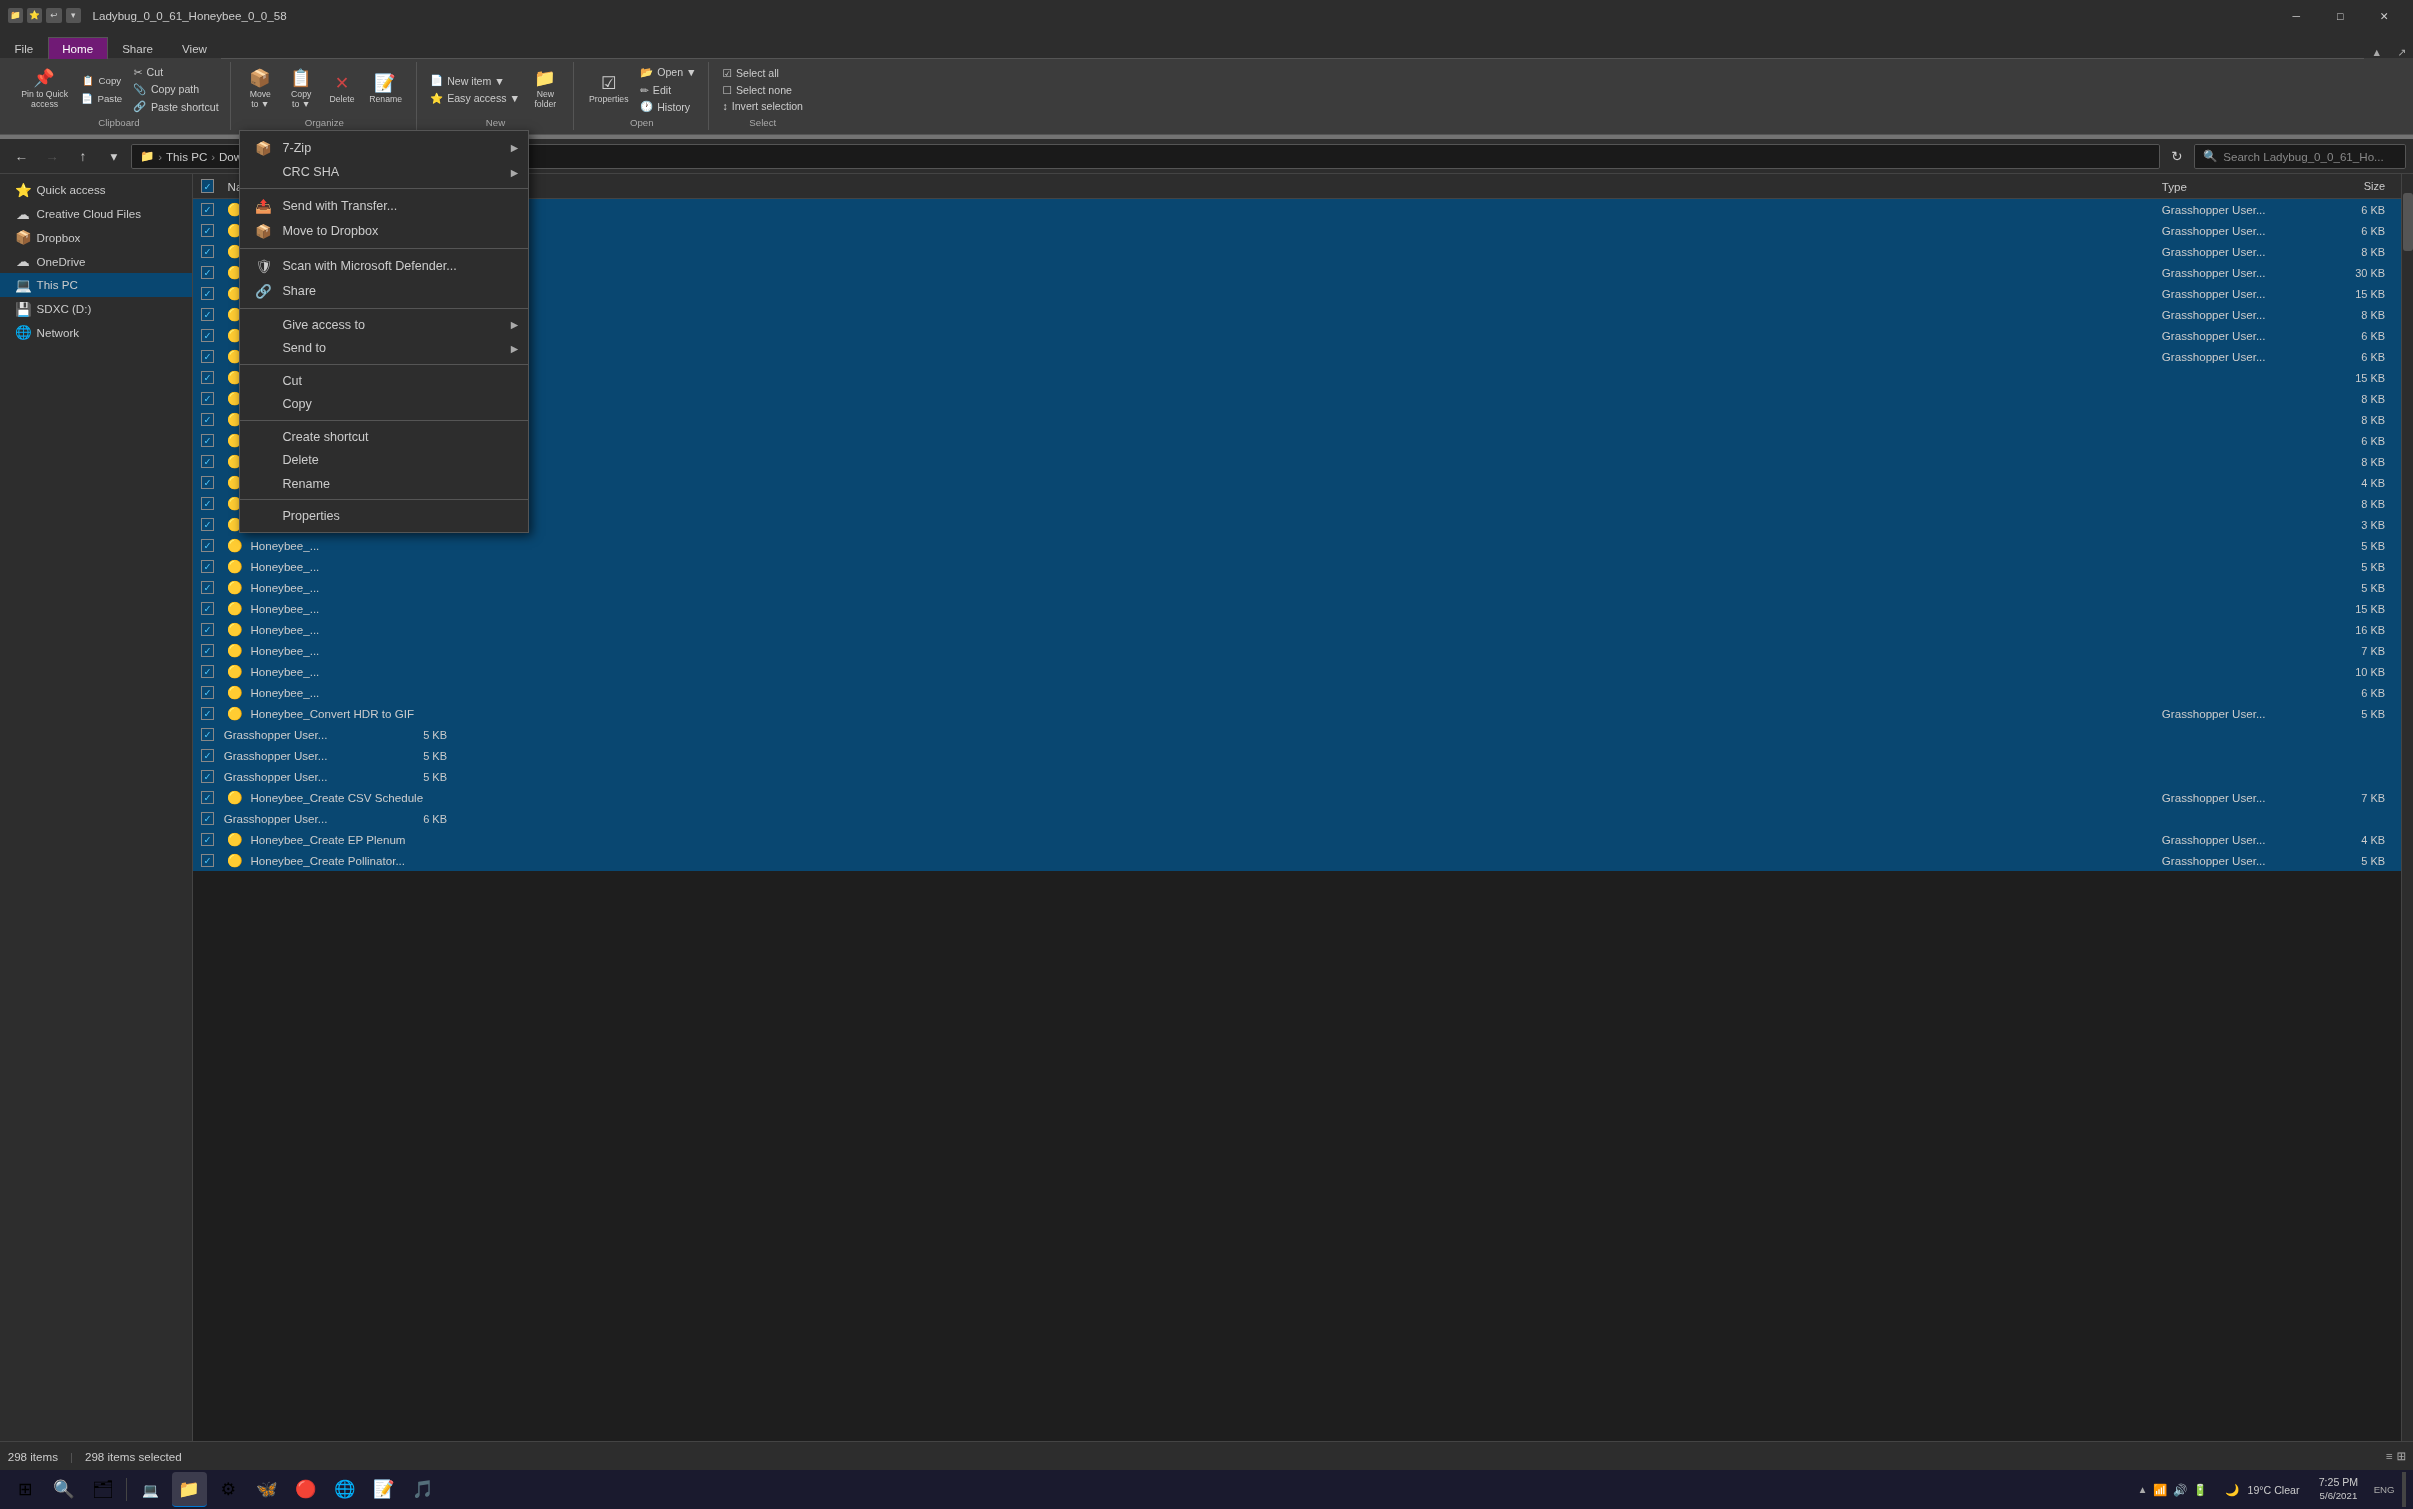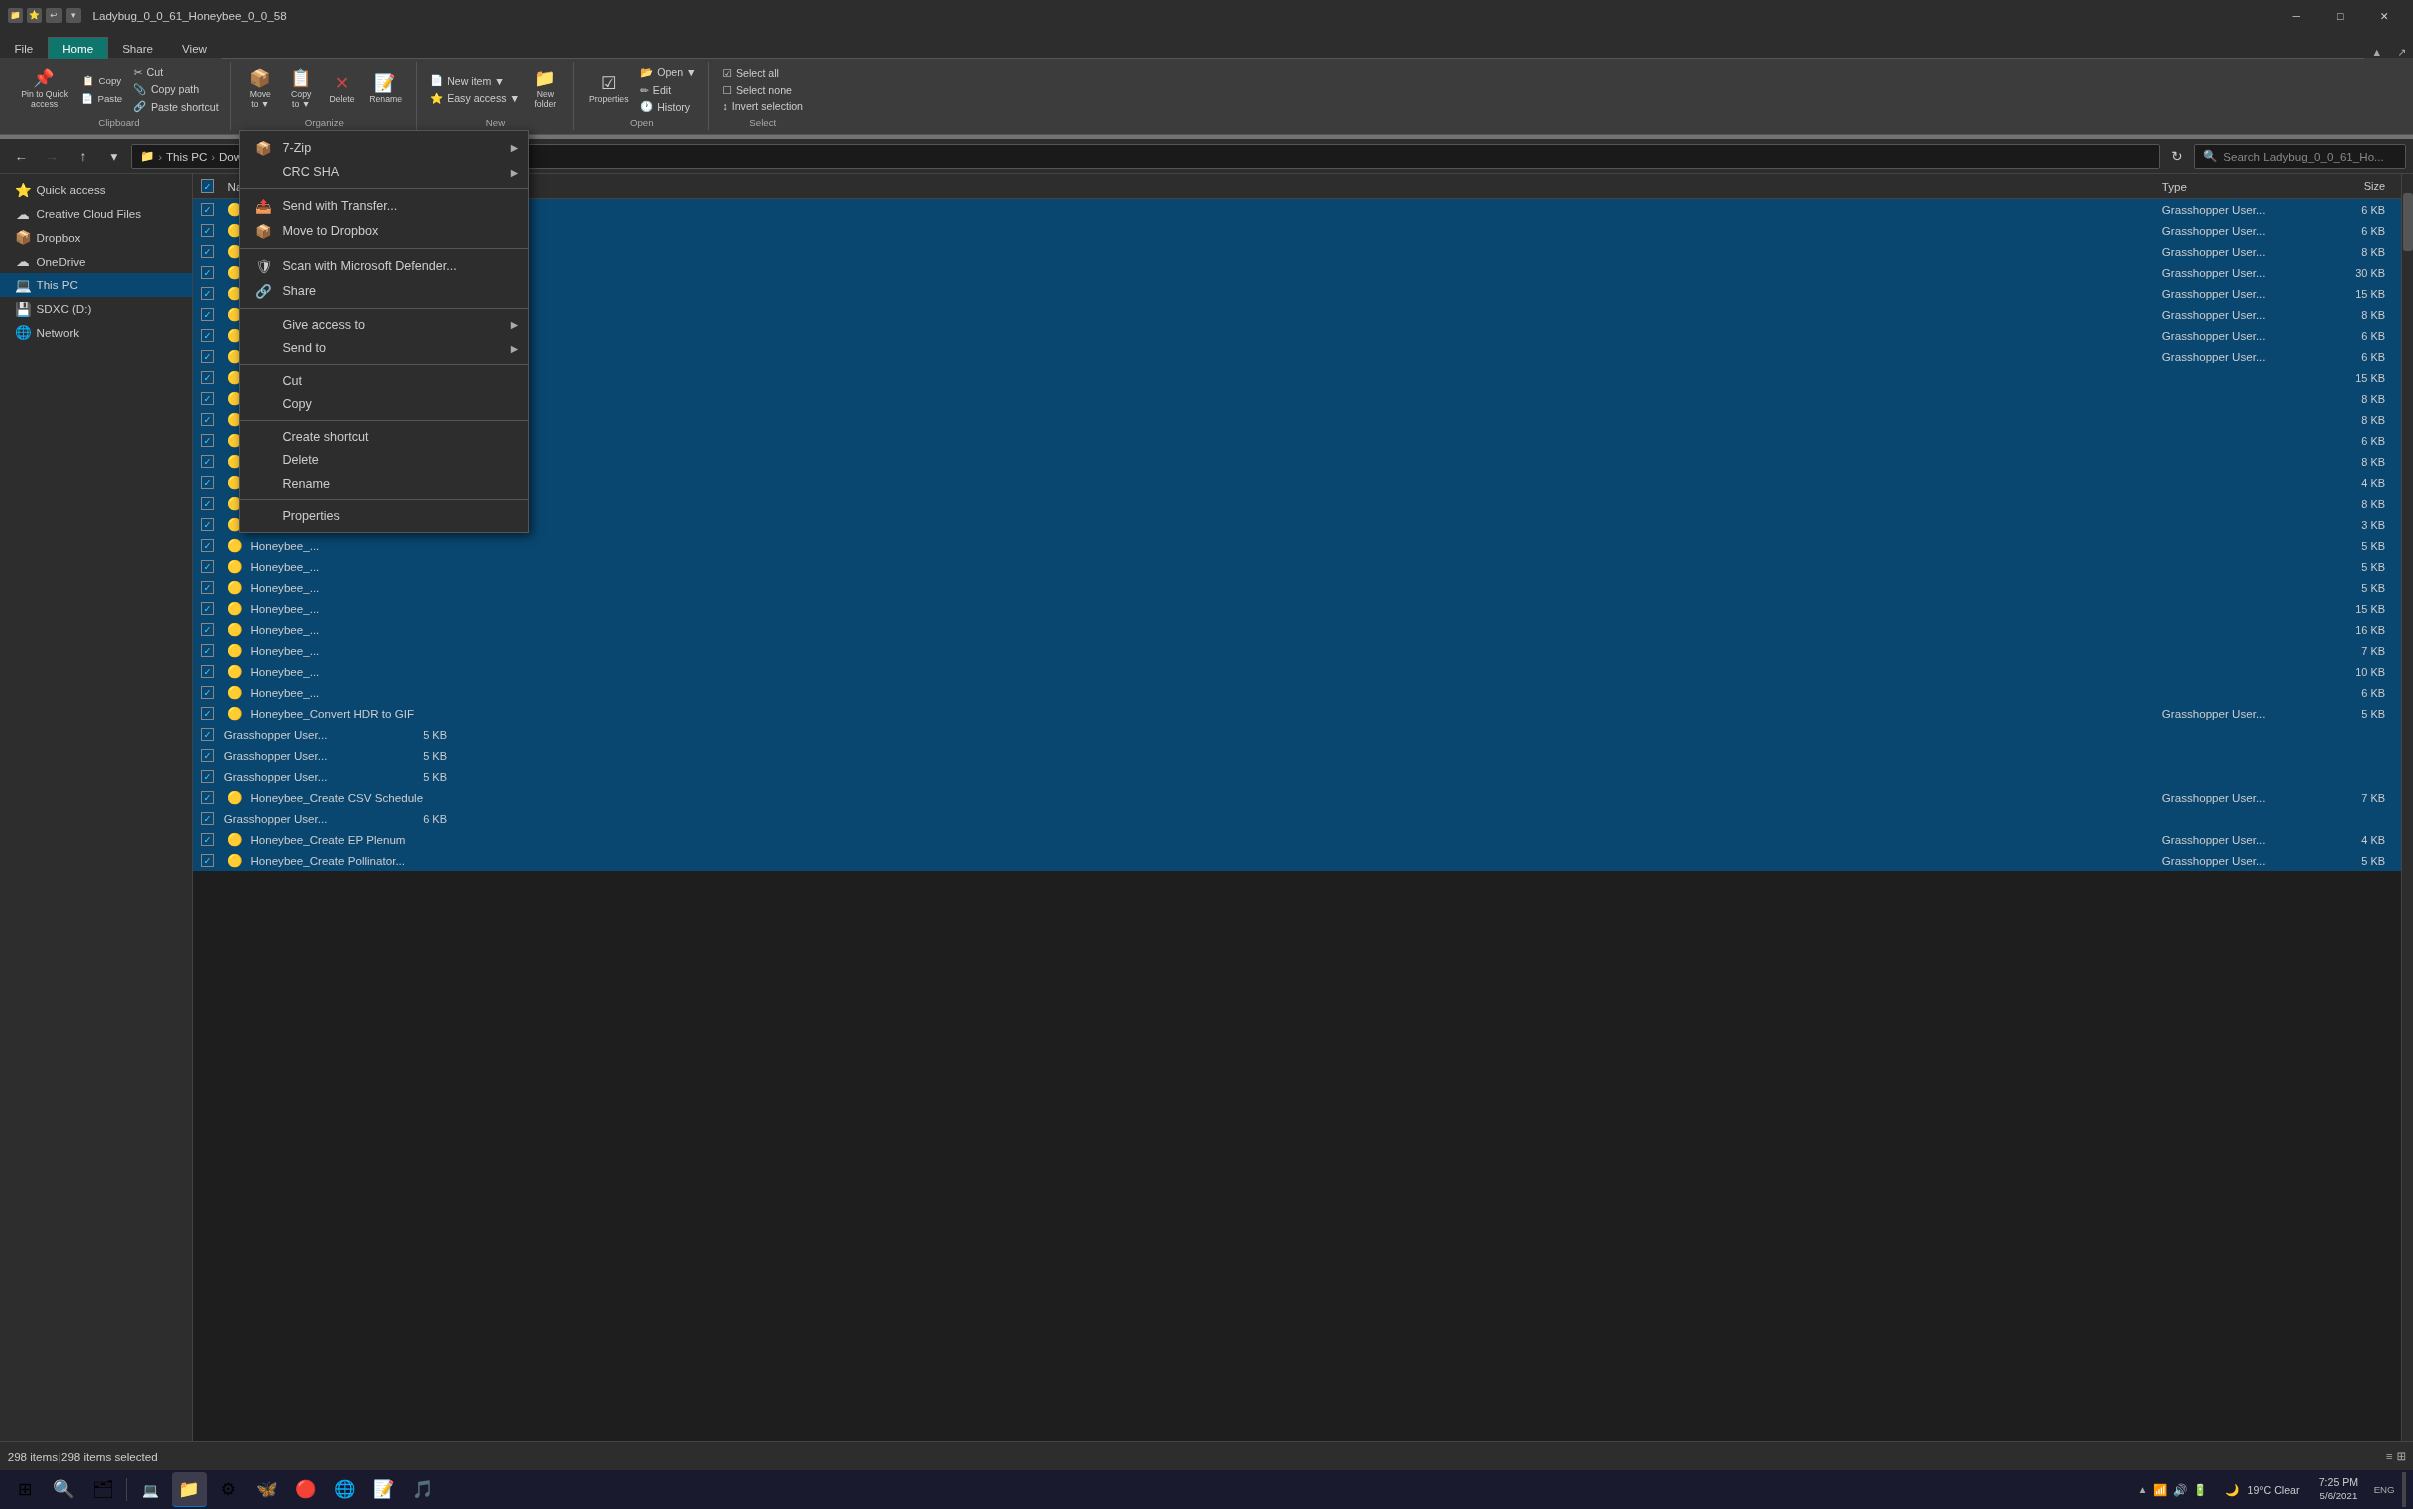--- a/index.html
+++ b/index.html
@@ -72,7 +72,7 @@
       margin-bottom: -1px;
     }
     .ribbon-tab.active {
-      background: #0f766e;
+      background: #701a75;
       border-color: #555;
       color: white;
       margin-top: 19px;

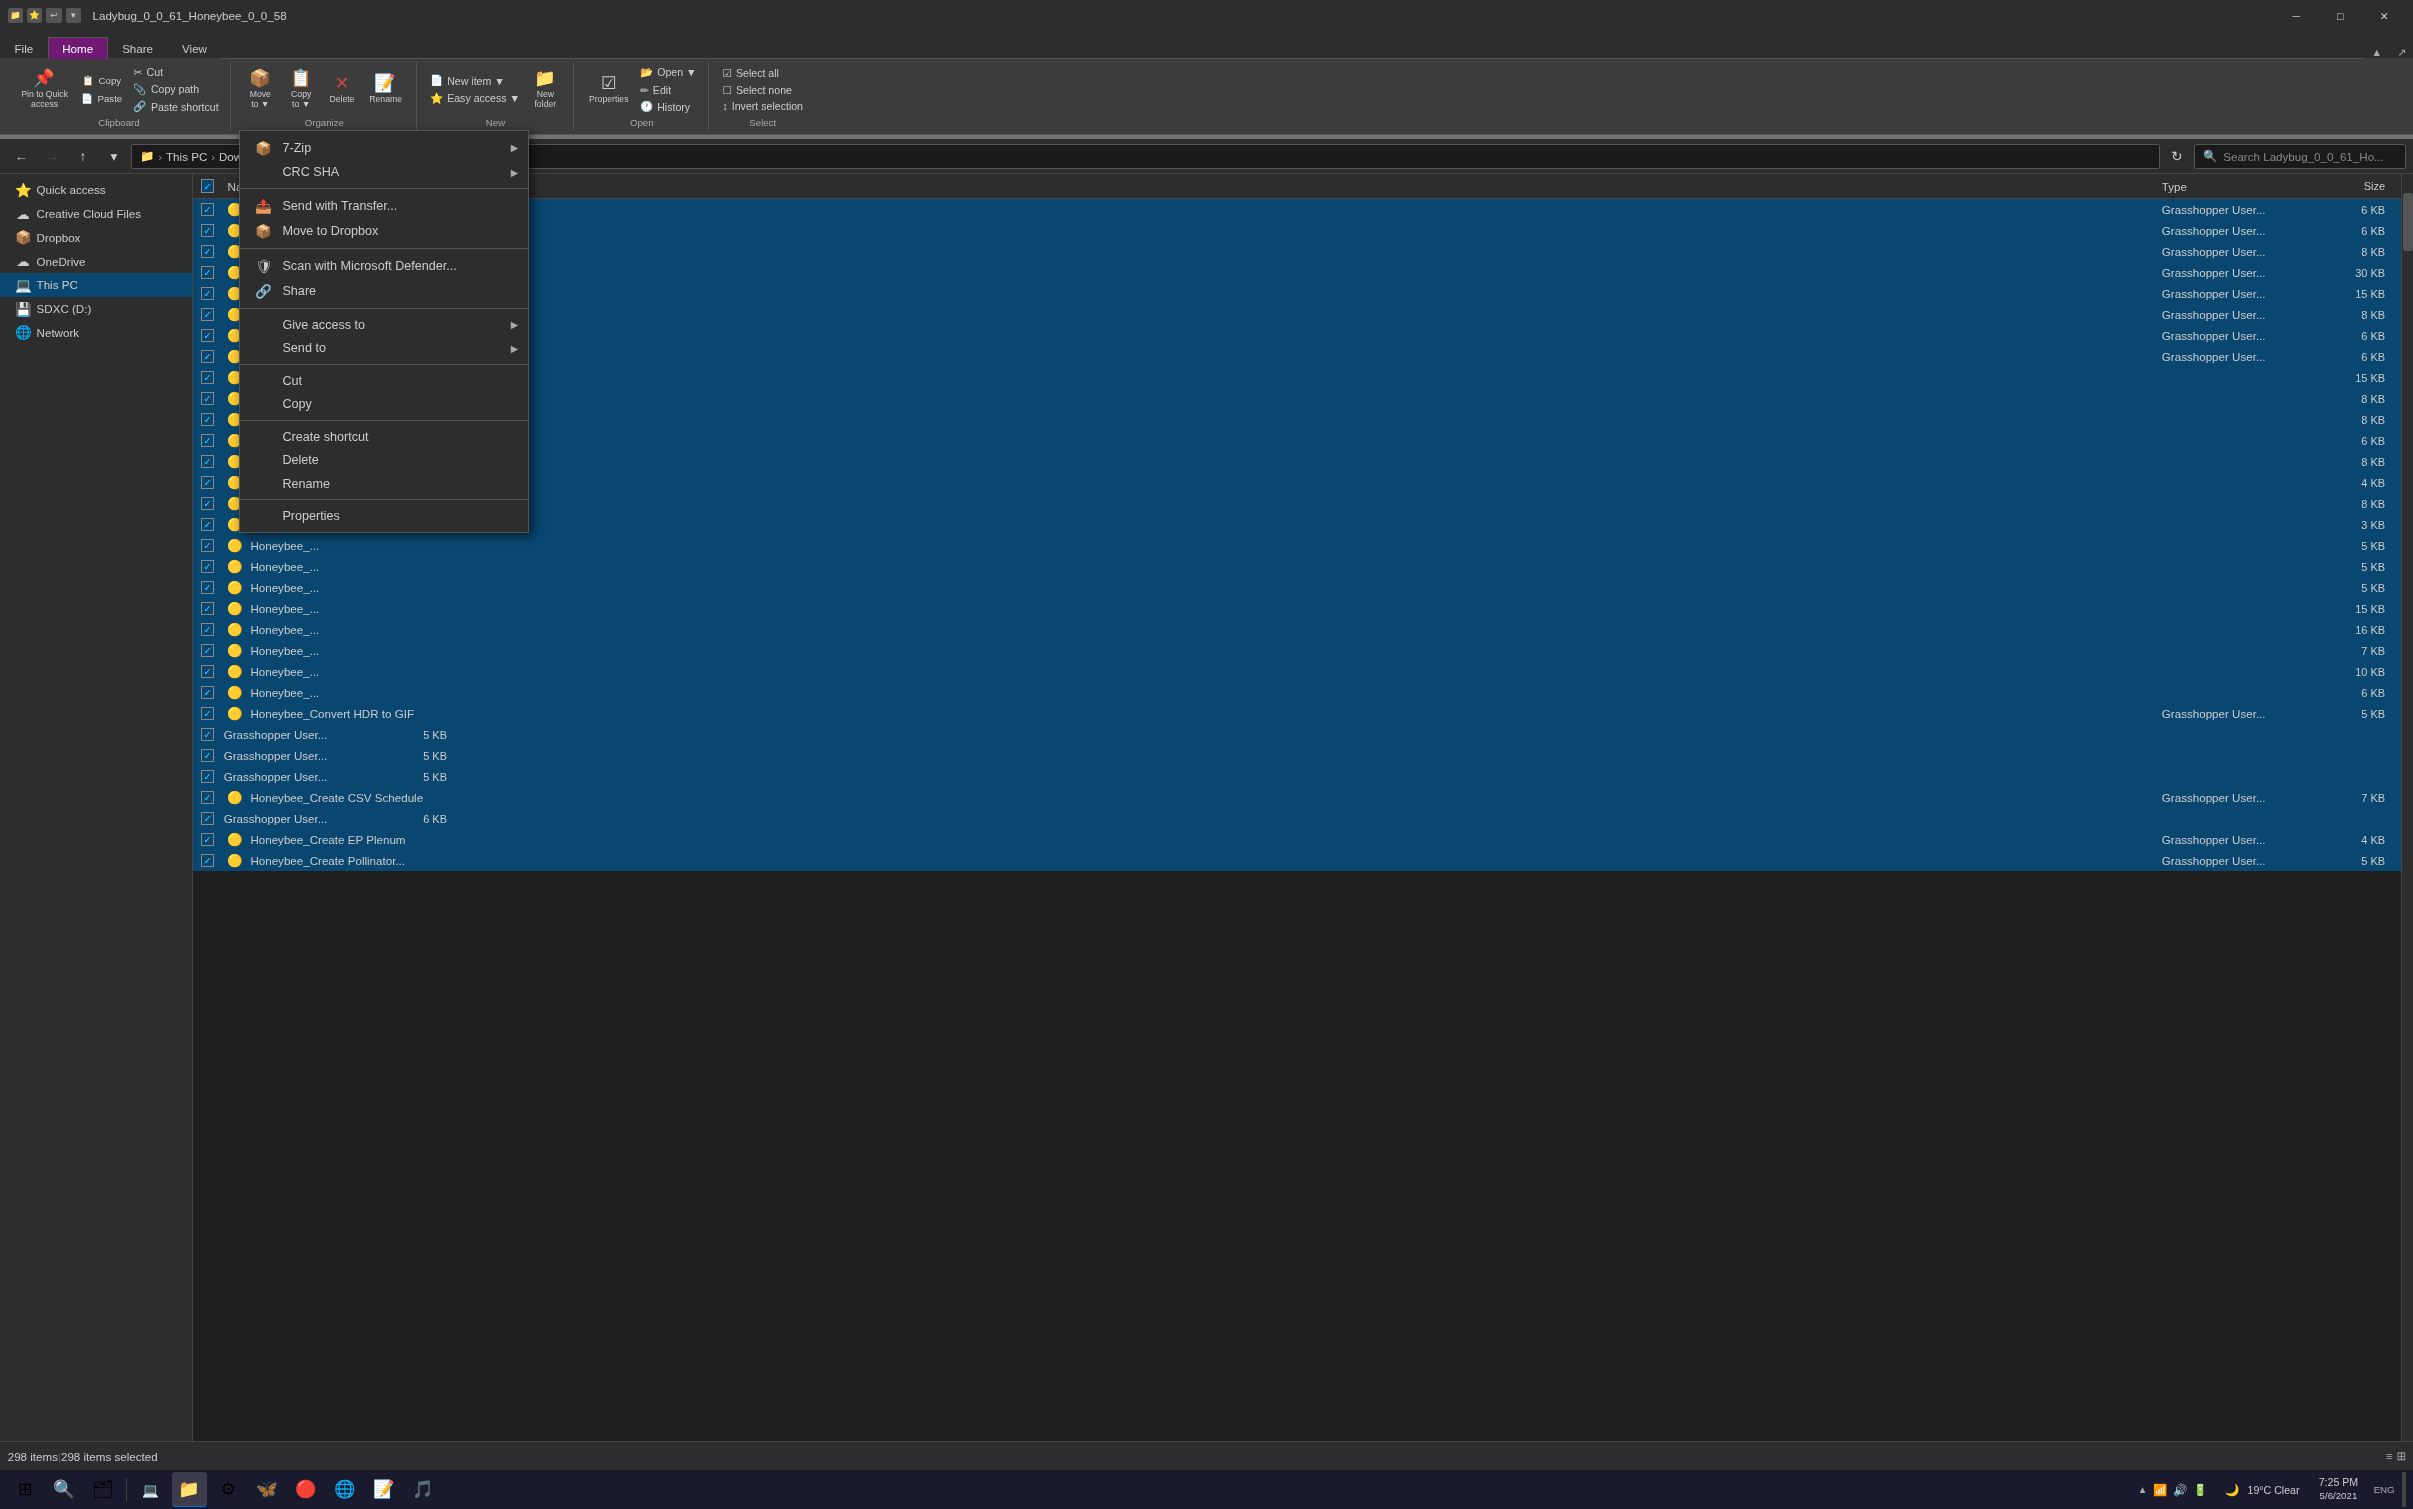--- a/index.html
+++ b/index.html
@@ -321,7 +321,7 @@
       padding: 0 7.7px;
       color: #ccc;
       font-size: 11.6px;
-      gap: 0;
+      gap: 12px;
       position: absolute;
       bottom: 39px;
       left: 0;

